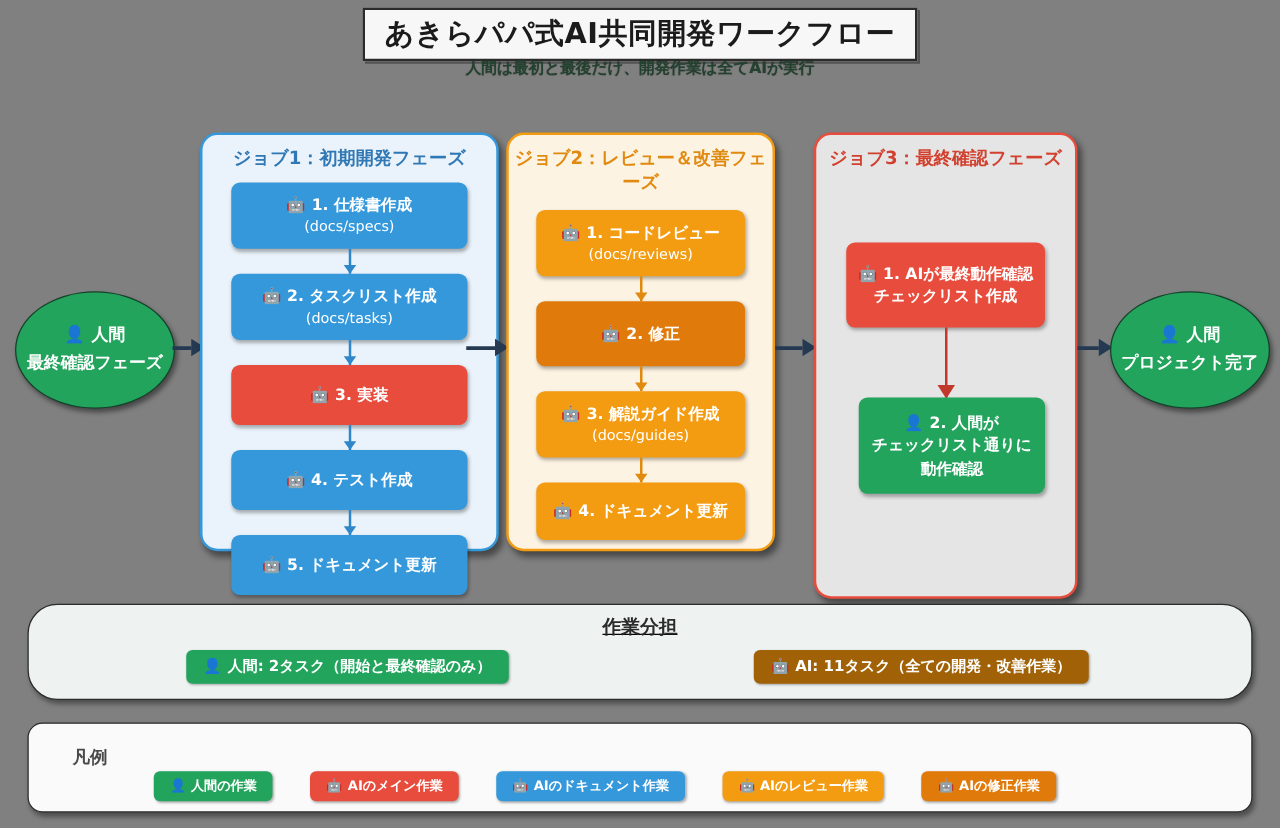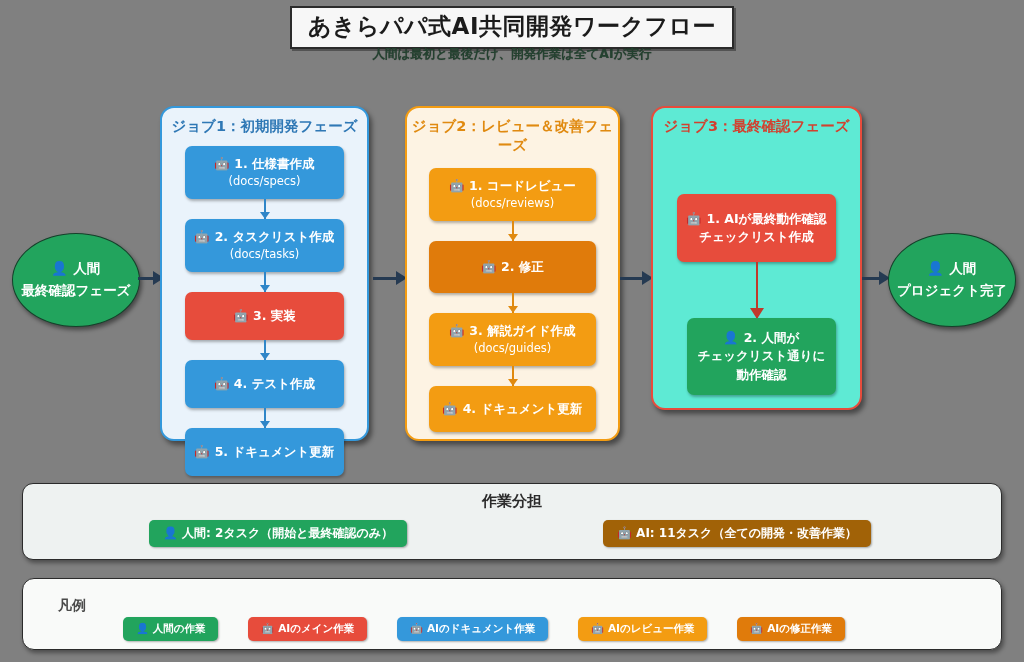--- a/index.html
+++ b/index.html
@@ -83,7 +83,7 @@
     margin-bottom: 10px;
   }
   #phase1 {
-    left: 160px; top: 106px; width: 209px; height: 335px;
+    left: 160px; top: 106px; width: 239px; height: 335px;
     background: #eaf3fb; border: 2px solid #3498db;
   }
   #phase1 .phase-title { color: #2f78b5; }

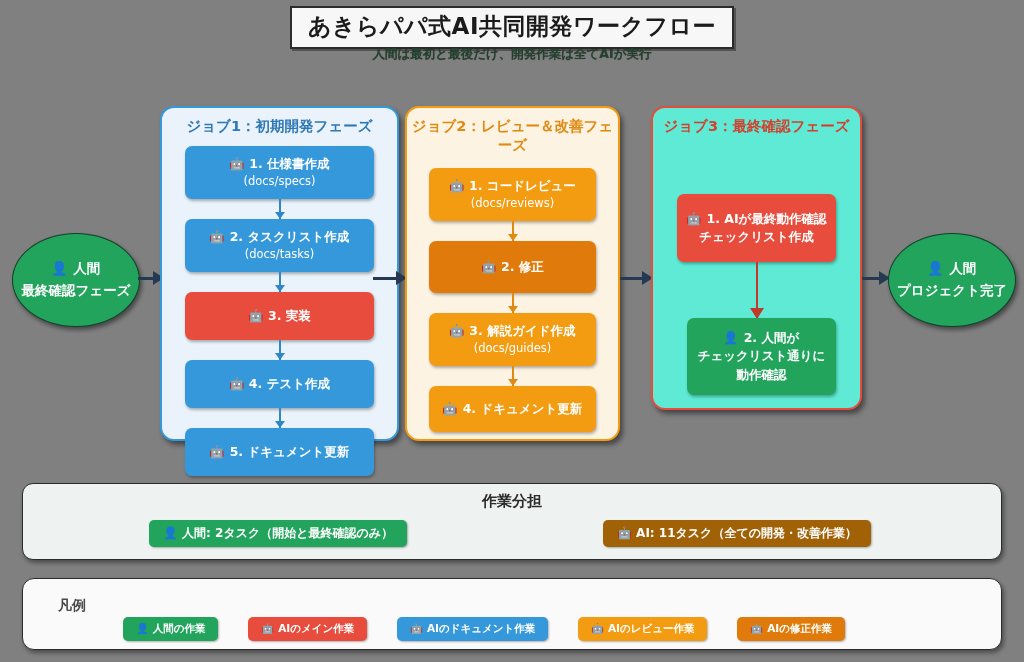--- a/index.html
+++ b/index.html
@@ -93,8 +93,8 @@
   }
   #phase2 .phase-title { color: #e08a10; }
   #phase3 {
-    left: 651px; top: 106px; width: 211px; height: 304px;
-    background: #5eead4; border: 2px solid #e74c3c;
+    left: 651px; top: 106px; width: 211px; height: 373px;
+    background: #e5e5e5; border: 2px solid #e74c3c;
   }
   #phase3 .phase-title { color: #d2412f; }
 

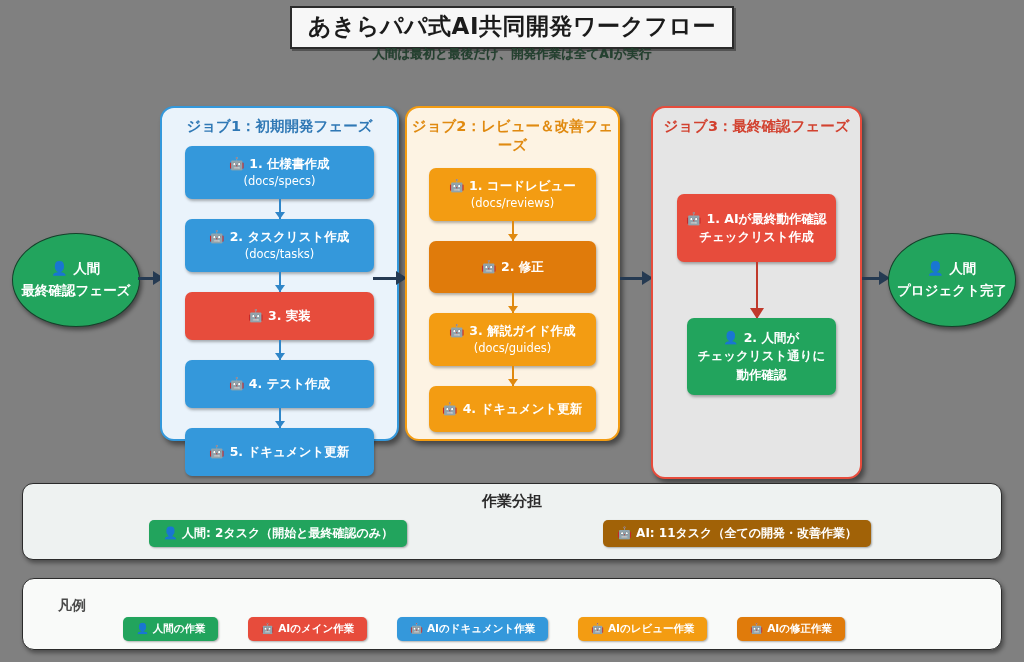--- a/index.html
+++ b/index.html
@@ -203,9 +203,10 @@
     width: 980px; height: 77px;
     background: #eef2f1;
     border: 1.5px solid #2b2b2b;
-    border-radius: 11px;
+    border-radius: 24px;
     box-shadow: 2px 3px 4px rgba(0,0,0,0.4);
     box-sizing: border-box;
+    text-decoration: underline;
   }
   #work-title {
     text-align: center;

